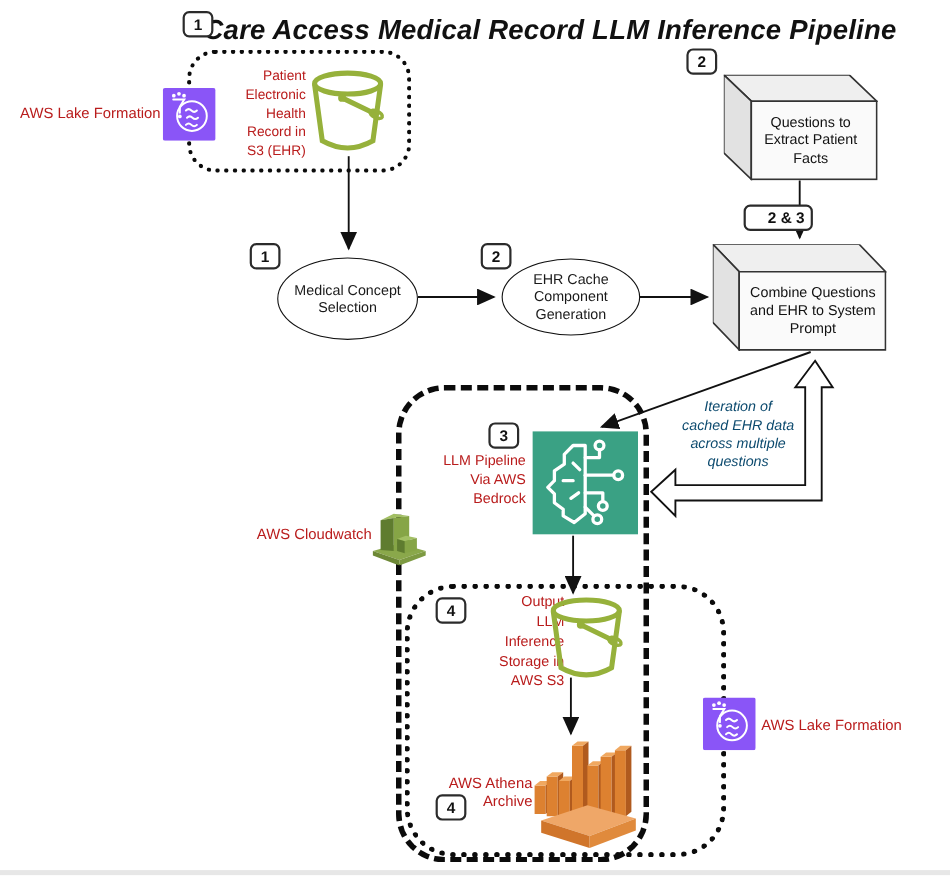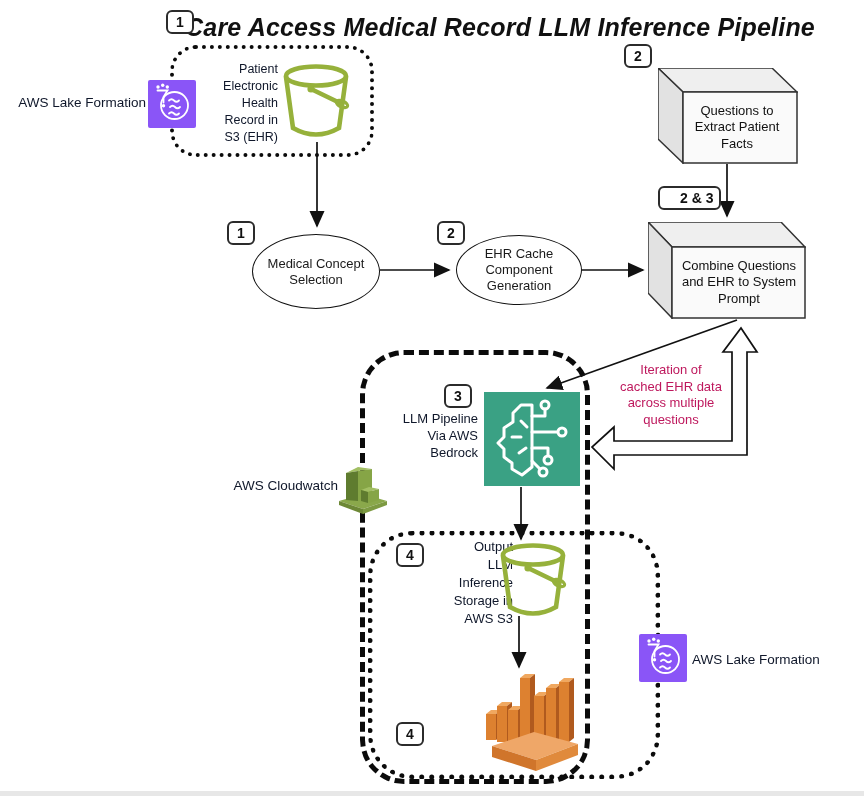--- a/index.html
+++ b/index.html
@@ -8,7 +8,7 @@
     font-family:"Liberation Sans", sans-serif;color:#1a1a1a;
   }
   .abs{position:absolute;}
-  .lbl{white-space:pre-line;line-height:17px;font-size:13px;color:#0f172a;}
+  .lbl{white-space:pre-line;line-height:17px;font-size:13px;color:#b91c1c;}
   .title{
     font-size:25px;font-weight:bold;font-style:italic;text-align:center;color:#111;
     letter-spacing:.2px;

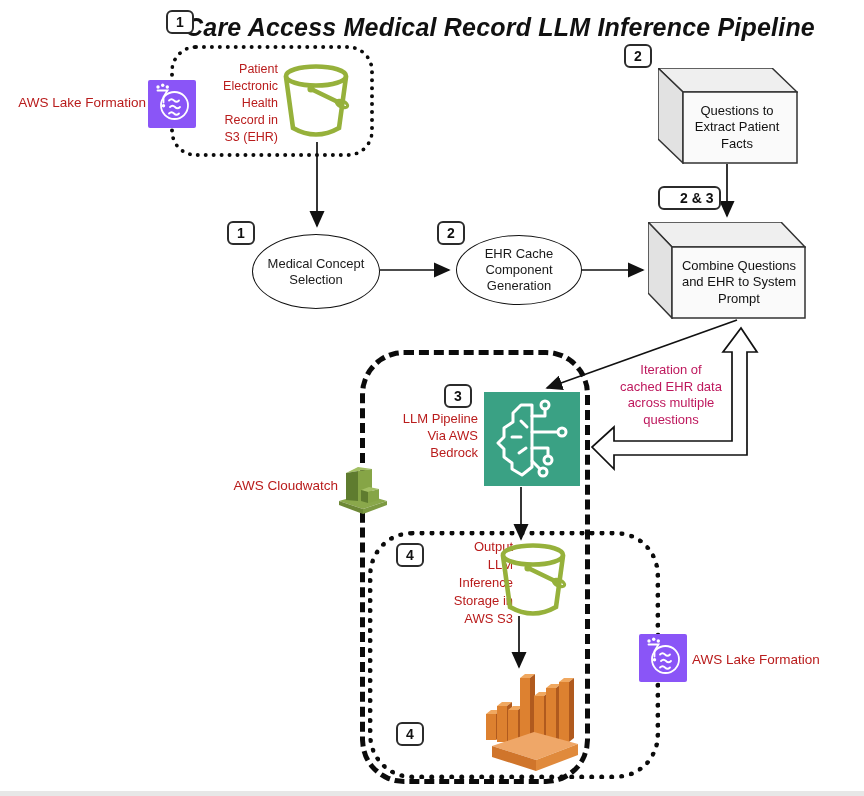--- a/index.html
+++ b/index.html
@@ -67,7 +67,7 @@
 
   <div class="badge" style="left:166px;top:10px;">1</div>
   <div class="badge" style="left:624px;top:44px;">2</div>
-  <div class="badge" style="left:658px;top:186px;padding-left:20px;">2 &amp; 3</div>
+  <div class="badge" style="left:676px;top:186px;padding-left:20px;">2 &amp; 3</div>
   <div class="badge" style="left:227px;top:221px;">1</div>
   <div class="badge" style="left:437px;top:221px;">2</div>
   <div class="badge" style="left:444px;top:384px;">3</div>

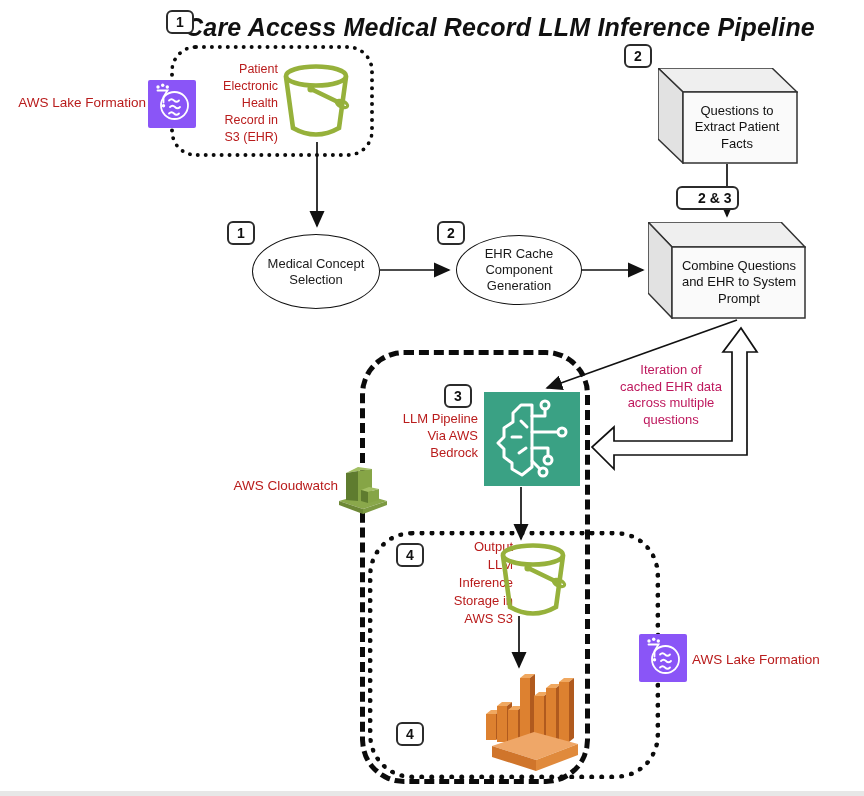--- a/index.html
+++ b/index.html
@@ -33,7 +33,7 @@
     text-align:center;font-size:13px;line-height:16.5px;white-space:pre-line;color:#111;
   }
   .icon{position:absolute;z-index:5;}
-  .note{white-space:pre-line;text-align:center;font-size:13px;line-height:16.5px;color:#be185d;}
+  .note{white-space:pre-line;text-align:center;font-size:13px;line-height:16.5px;color:#0c4a6e;font-style:italic;}
   #connectors{position:absolute;left:0;top:0;z-index:3;pointer-events:none;}
   .right{text-align:right;}
   .bottom-strip{position:absolute;left:0;top:791px;width:864px;height:5px;background:#e7e7e7;z-index:0;}

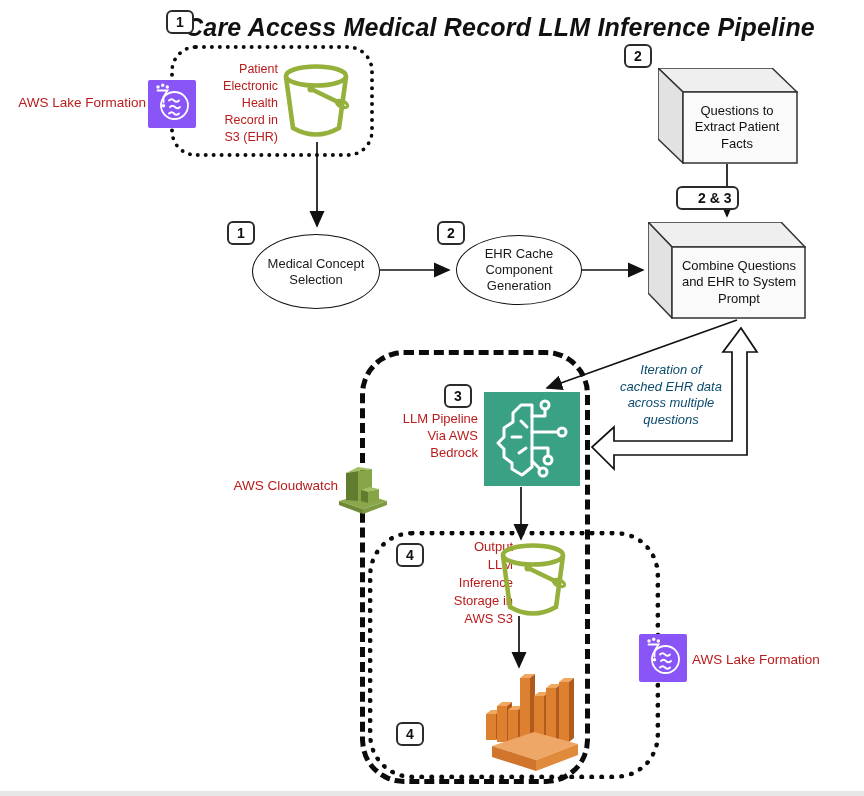--- a/index.html
+++ b/index.html
@@ -199,6 +199,8 @@
     </svg>
   </div>
 
+  <div class="abs lbl right" style="left:398px;top:703px;width:86px;font-size:13.5px;">AWS Athena
+Archive</div>
   <div class="icon" style="left:482px;top:670px;">
     <svg width="102" height="102" viewBox="0 0 102 102">
       <g>

